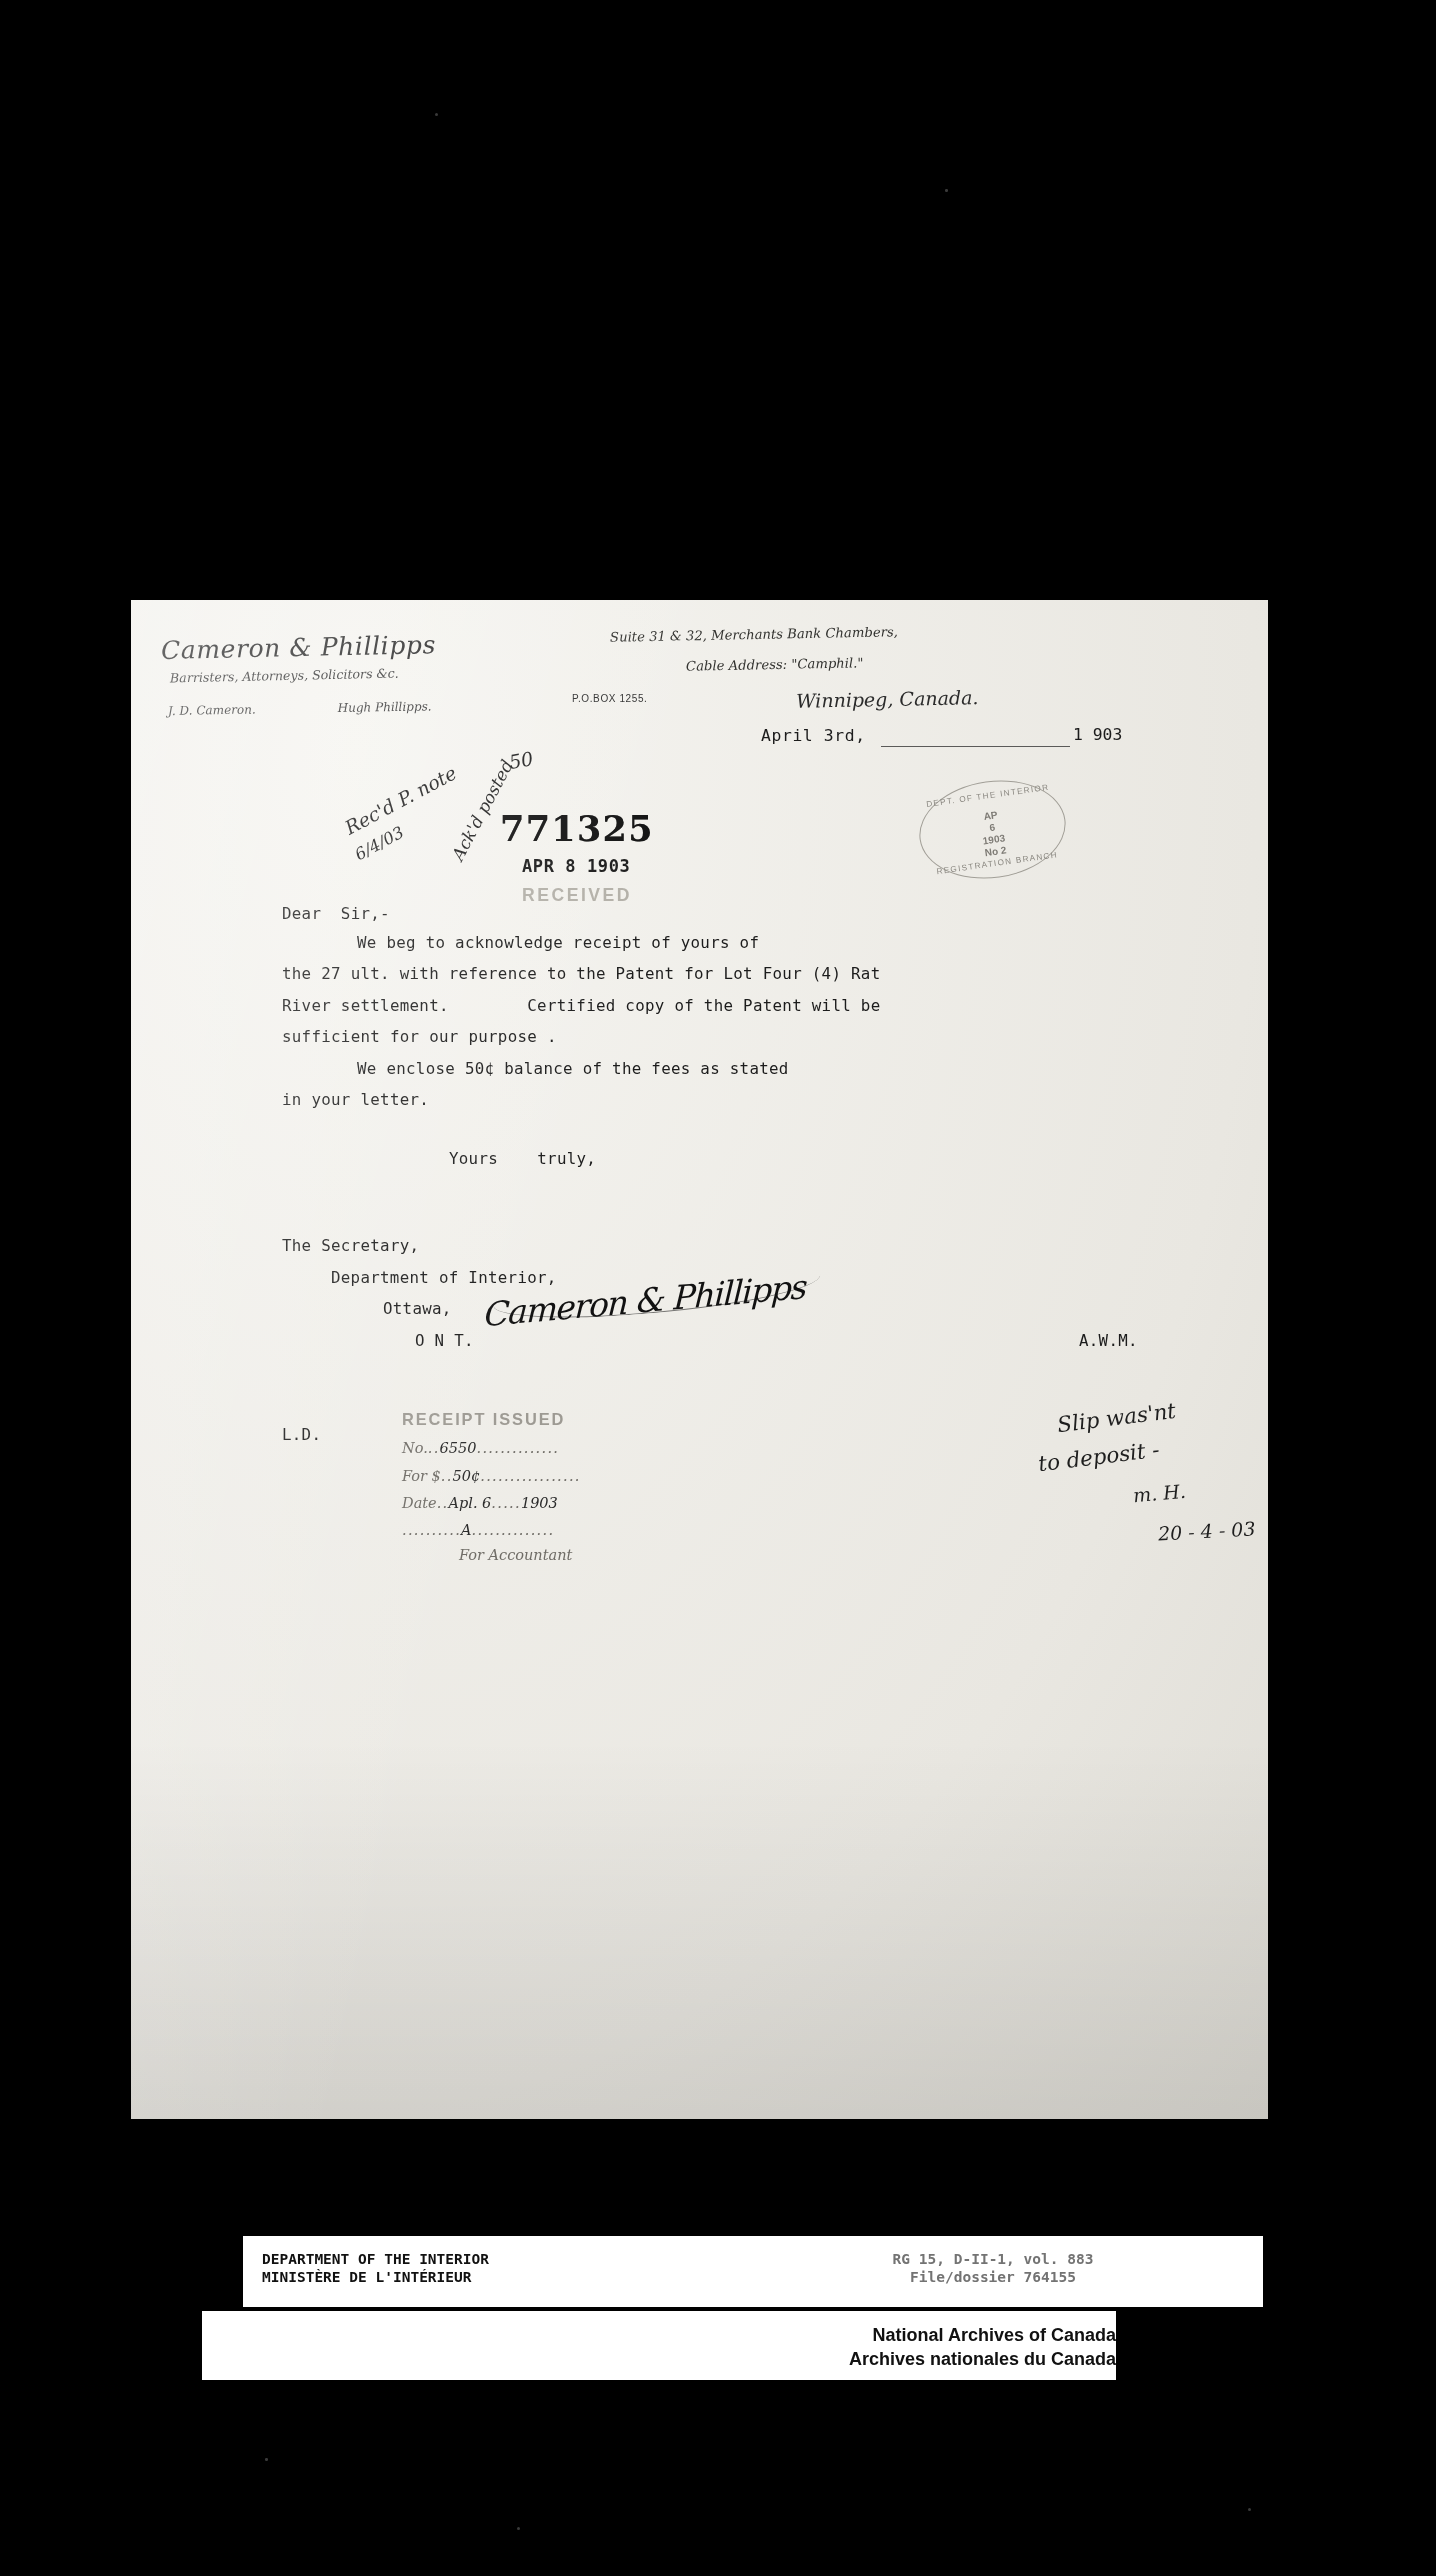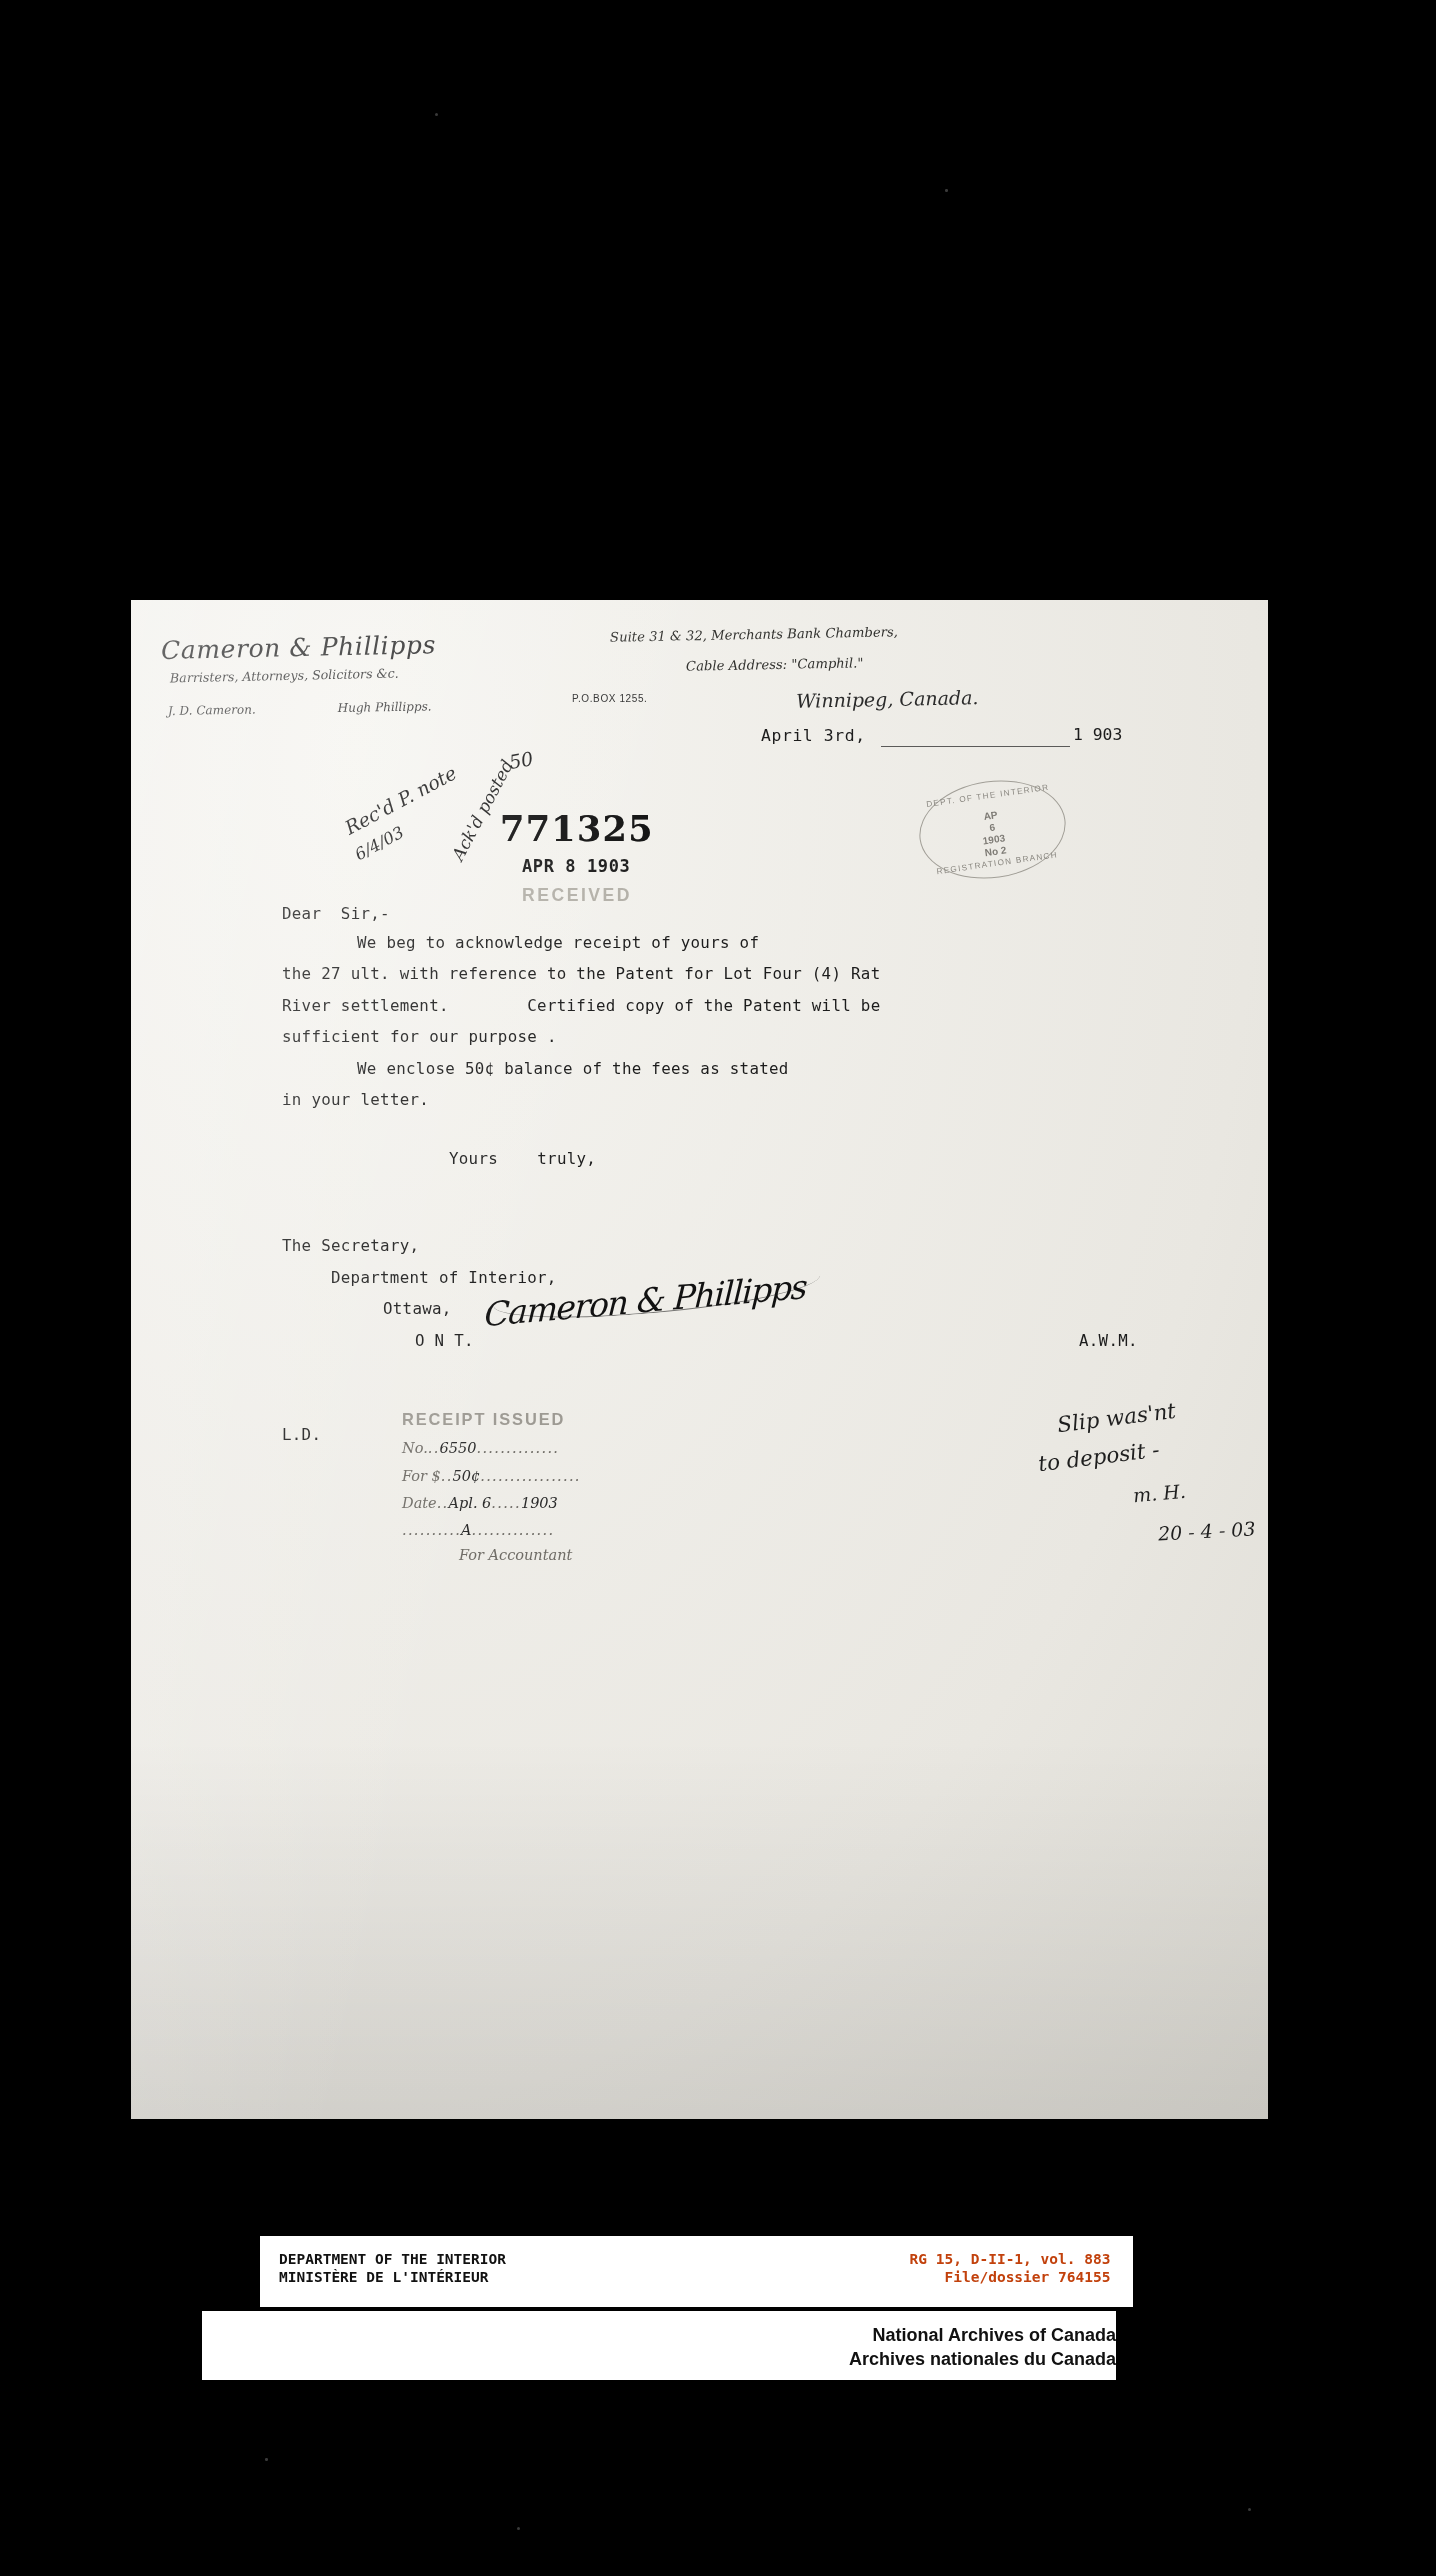--- a/index.html
+++ b/index.html
@@ -303,8 +303,8 @@
   
   #bar-dept {
     position:absolute;
-    left:260px; top:2236px;
-    width:873px; height:71px;
+    left:243px; top:2236px;
+    width:1020px; height:71px;
     background:#ffffff;
   }
   #bar-dept .left {

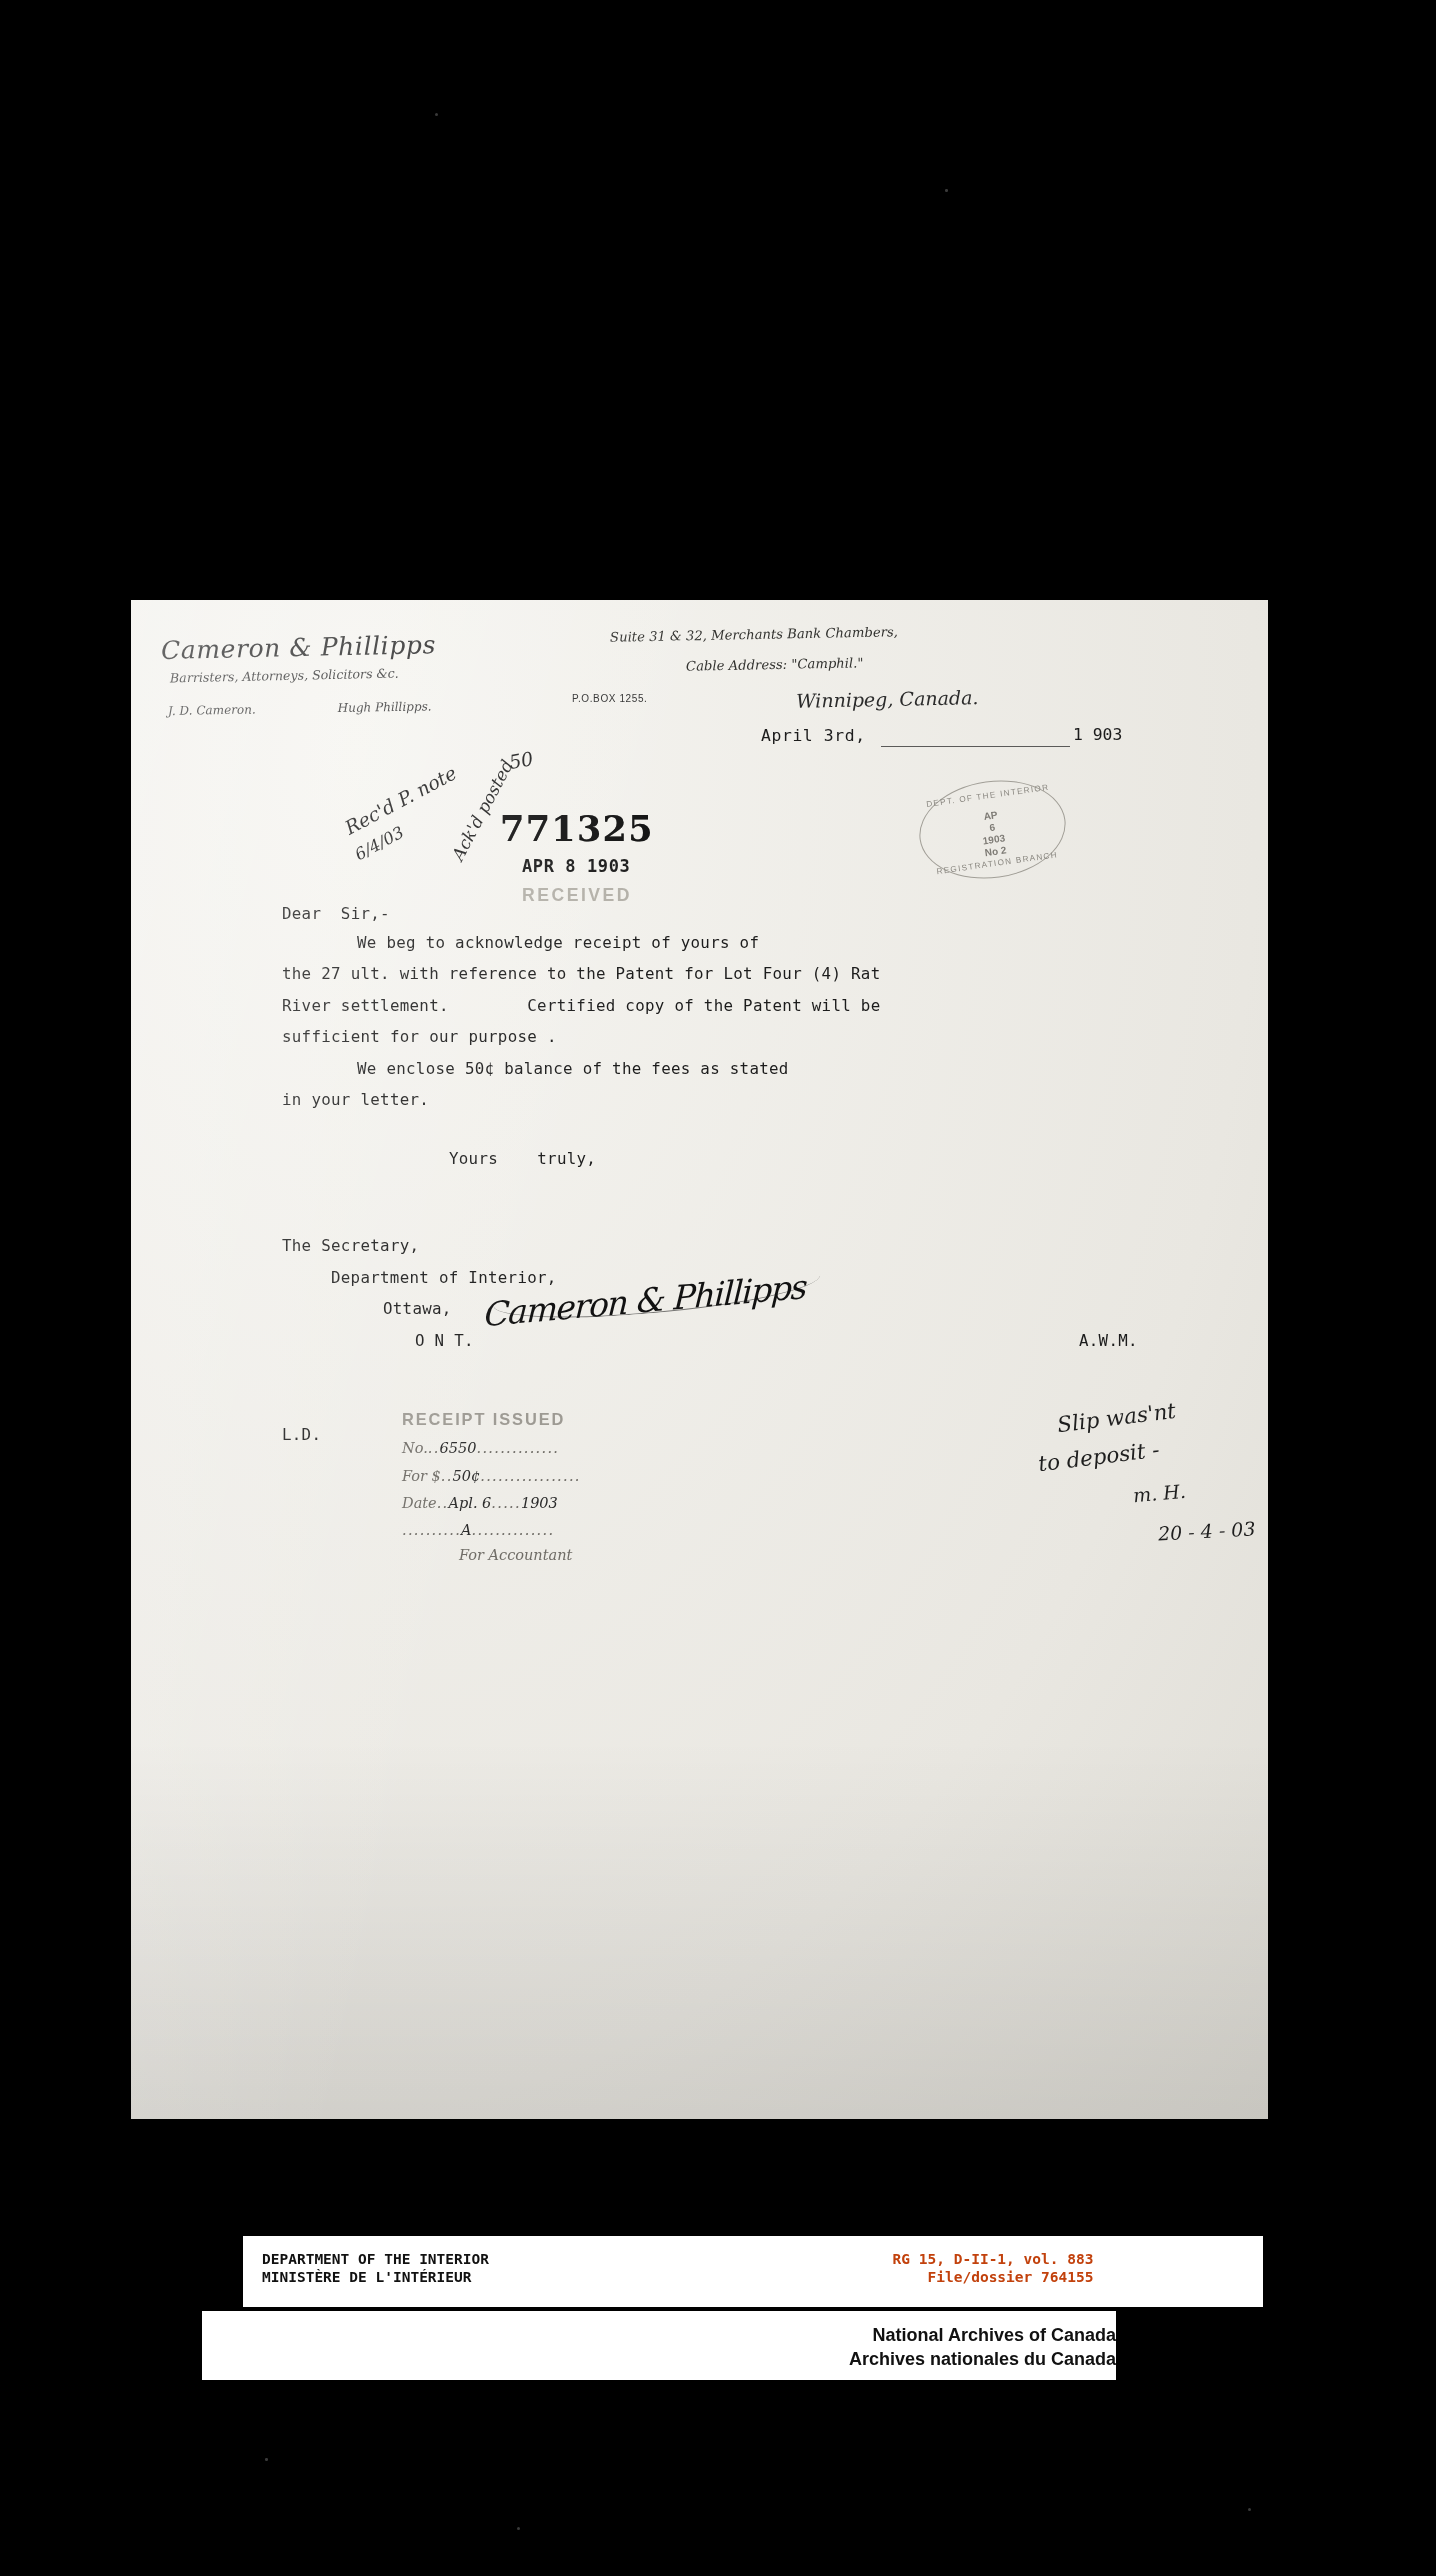--- a/index.html
+++ b/index.html
@@ -323,9 +323,9 @@
     font-size:14.5px;
     font-weight:bold;
     line-height:17.6px;
-    color:#c2410c;
+    color:#737373;
     white-space:pre;
-    text-align:right;
+    text-align:center;
   }
   #bar-archives {
     position:absolute;

